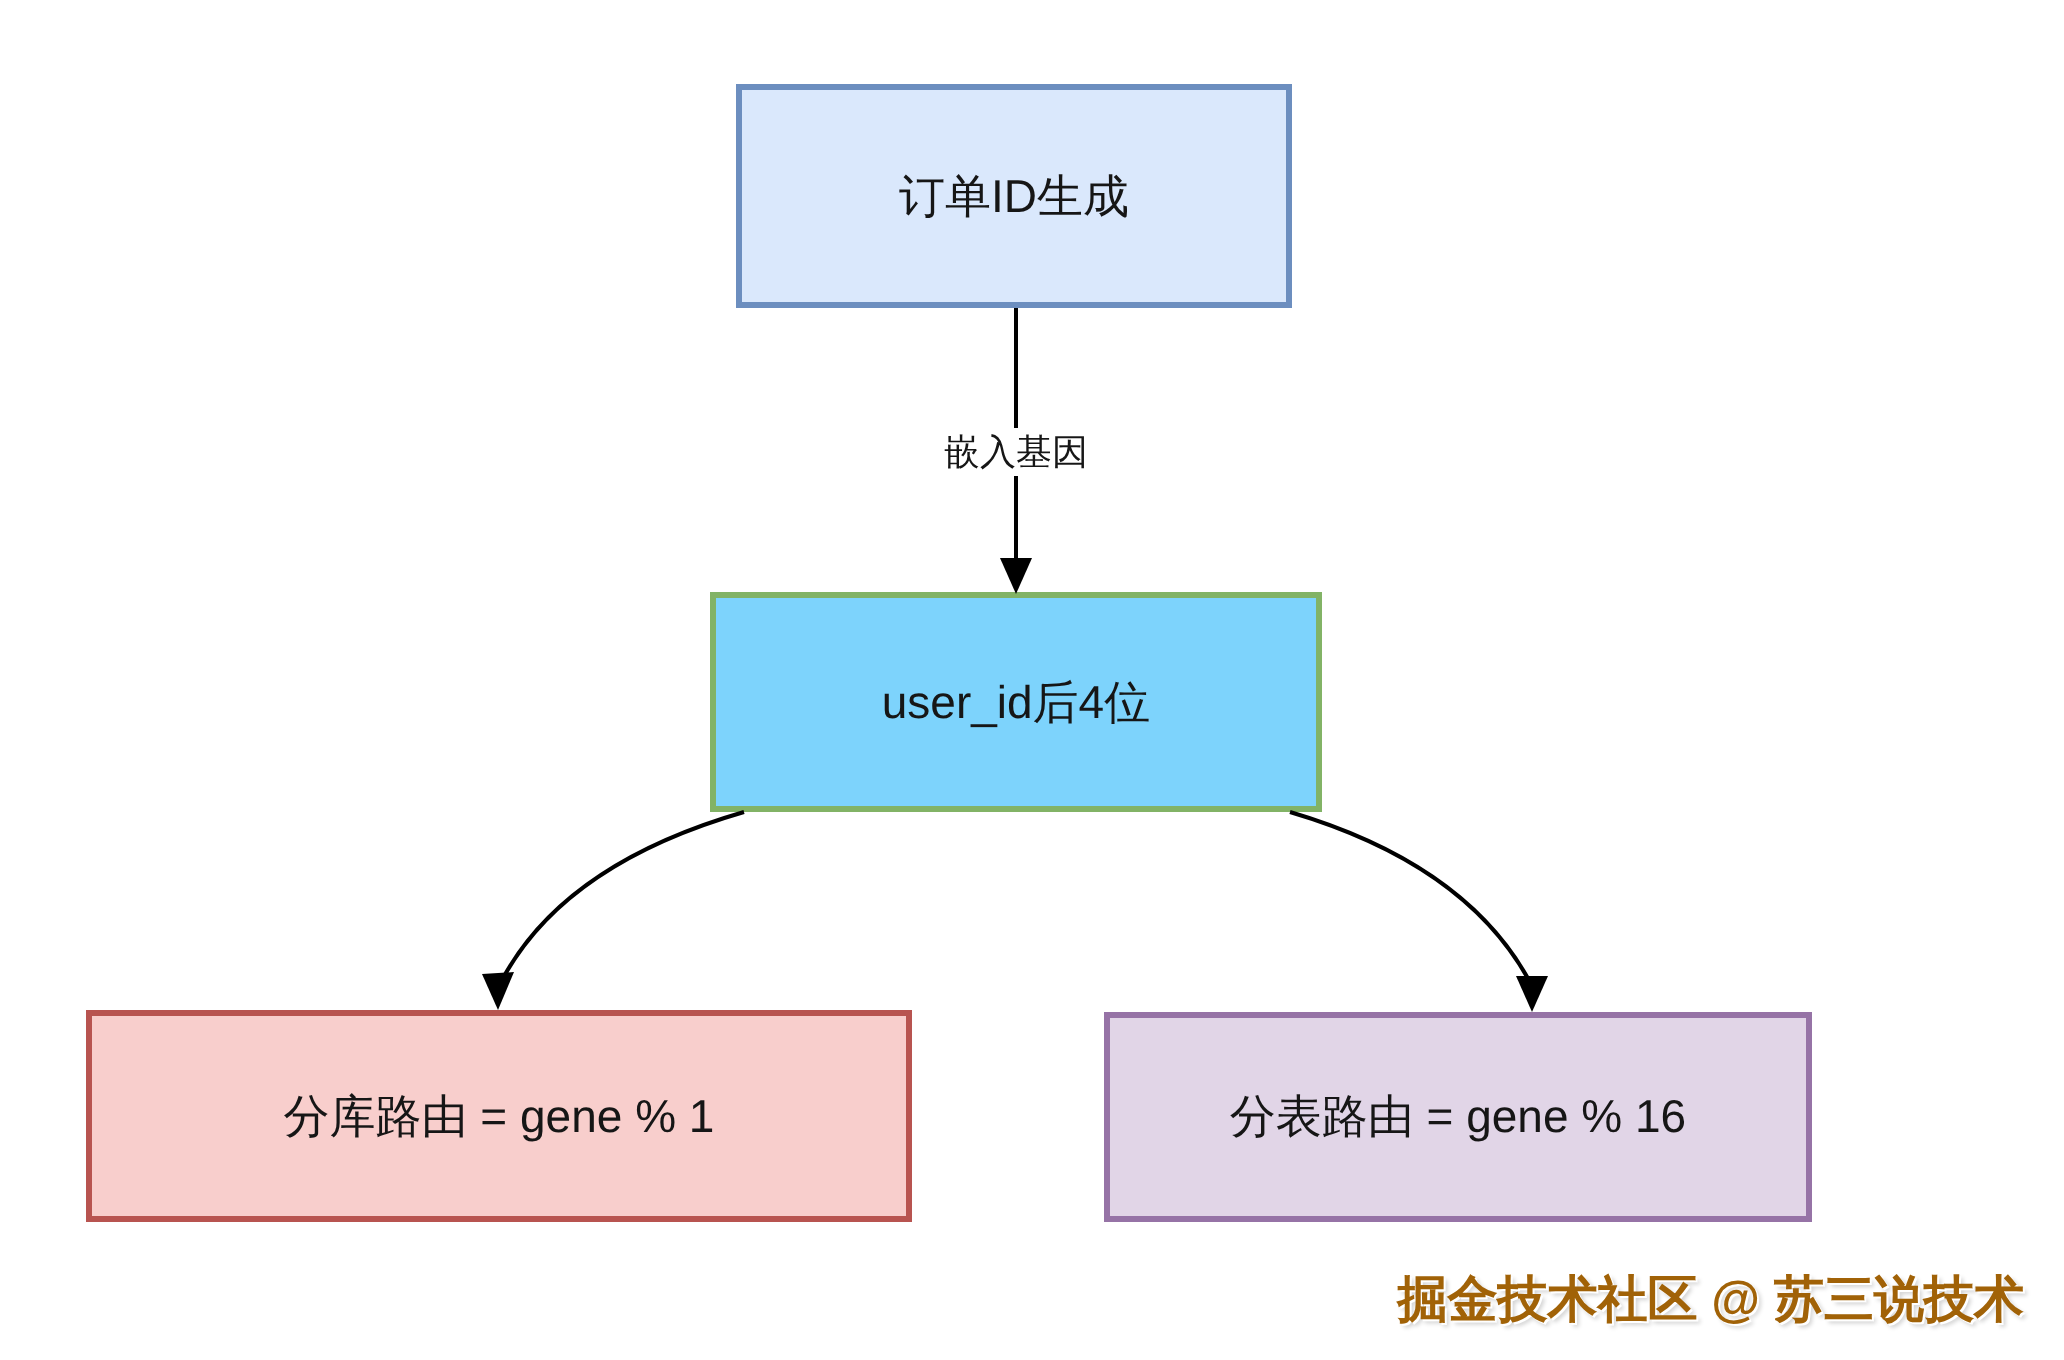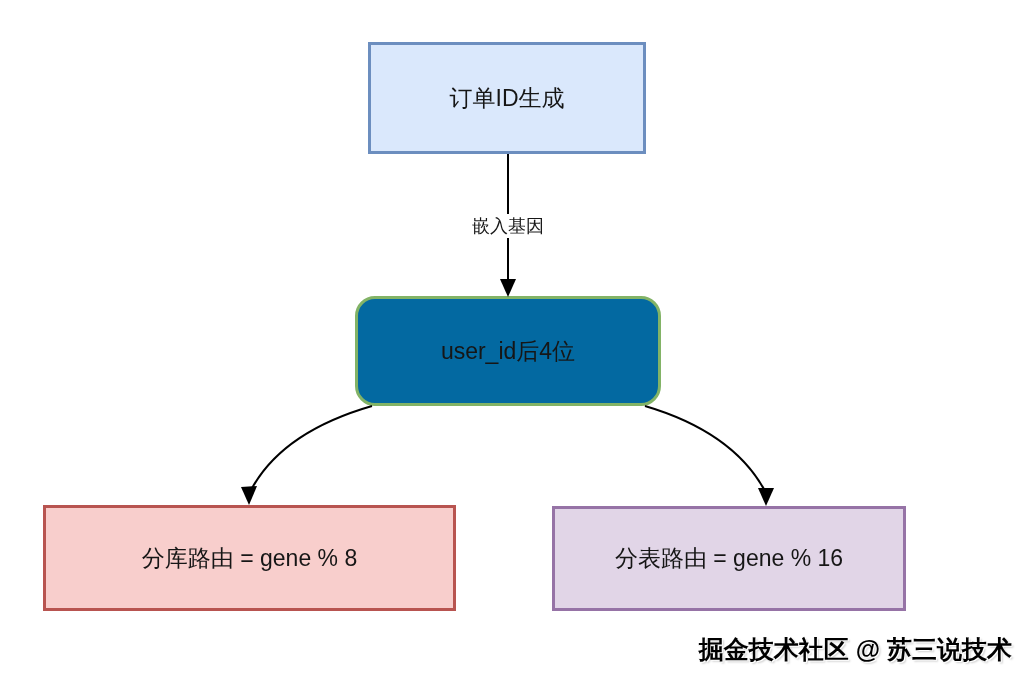--- a/index.html
+++ b/index.html
@@ -74,7 +74,7 @@
     <span>订单ID生成</span>
   </div>
 
-  <div class="node node-user" style="background: #0369a1; border-color: rgb(130, 179, 102); border-radius: 20px;">
+  <div class="node node-user" style="background: #7dd3fc; border-color: rgb(130, 179, 102);">
     <span>user_id后4位</span>
   </div>
 

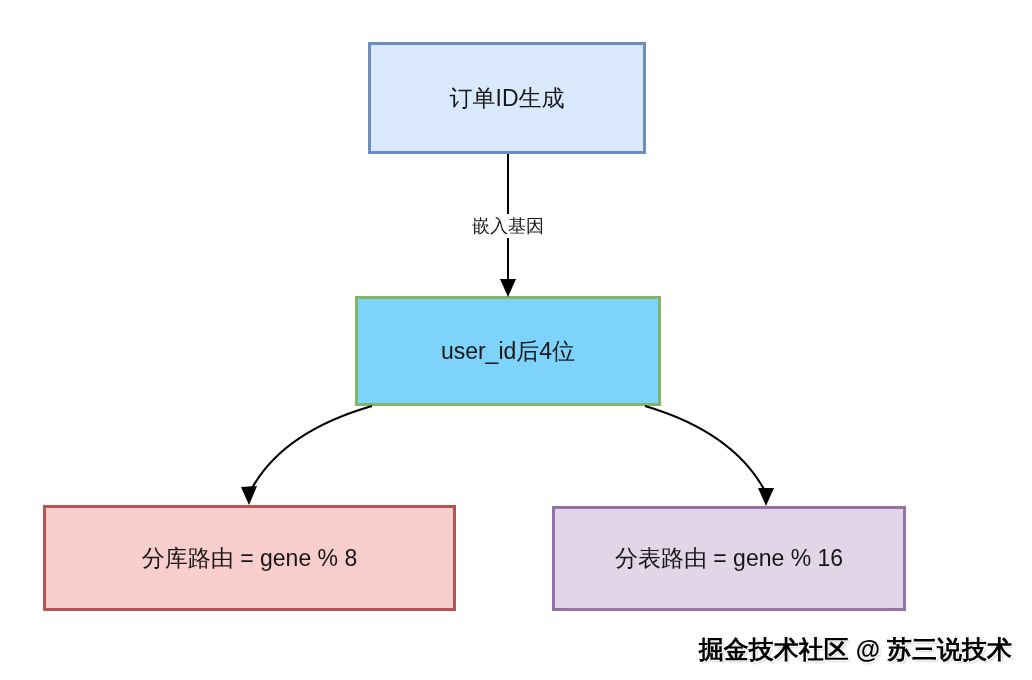--- a/index.html
+++ b/index.html
@@ -79,7 +79,7 @@
   </div>
 
   <div class="node node-db" style="background: rgb(248, 206, 204); border-color: rgb(184, 84, 80);">
-    <span>分库路由 = gene % 8</span>
+    <span>分库路由 = gene % 1</span>
   </div>
 
   <div class="node node-table" style="background: rgb(225, 213, 231); border-color: rgb(150, 115, 166);">

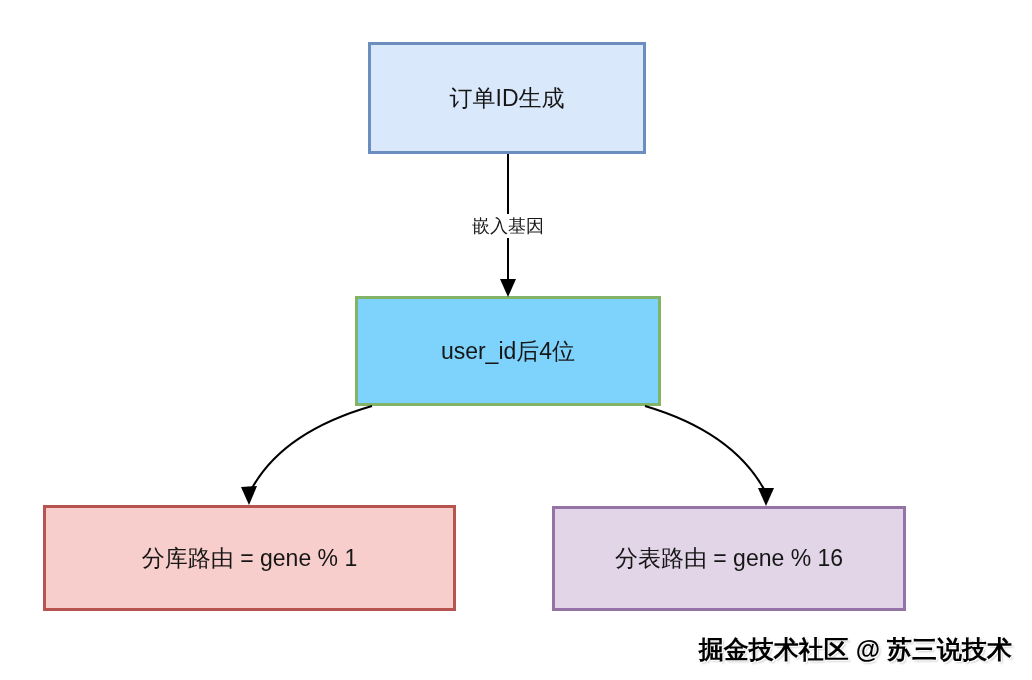--- a/index.html
+++ b/index.html
@@ -41,7 +41,7 @@
     position:absolute;
     right:20px;bottom:14px;
     font-size:25px;font-weight:bold;
-    color:#000000;
+    color:#a16207;
     text-shadow:1px 1px 0 #ffffff, 2px 2px 2px rgba(0,0,0,0.18);
     z-index:4;
     white-space:nowrap;

